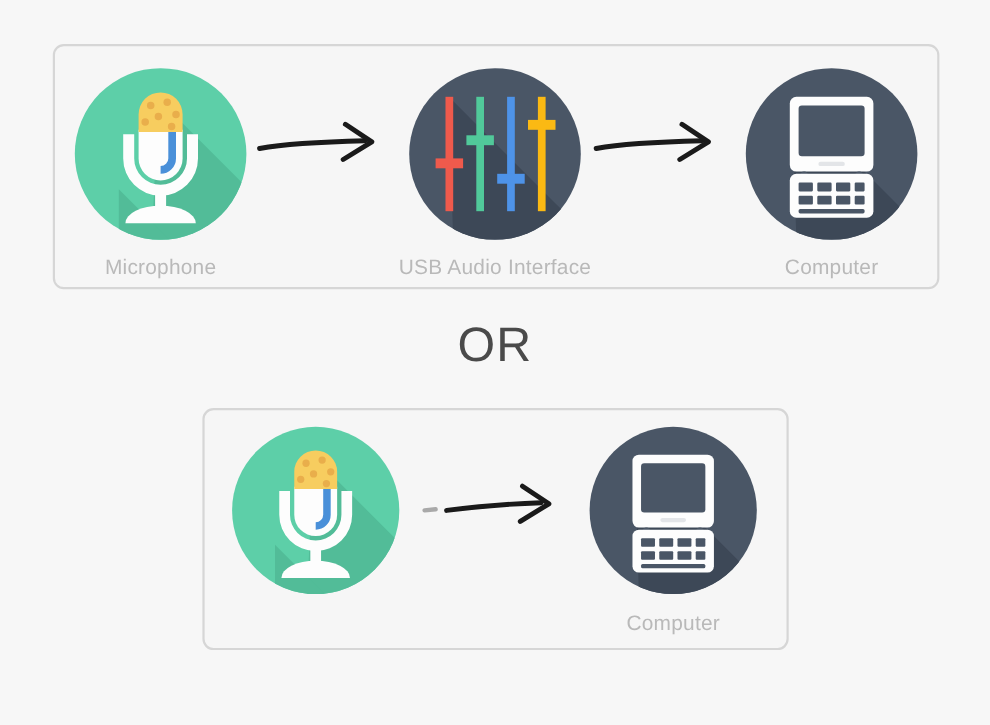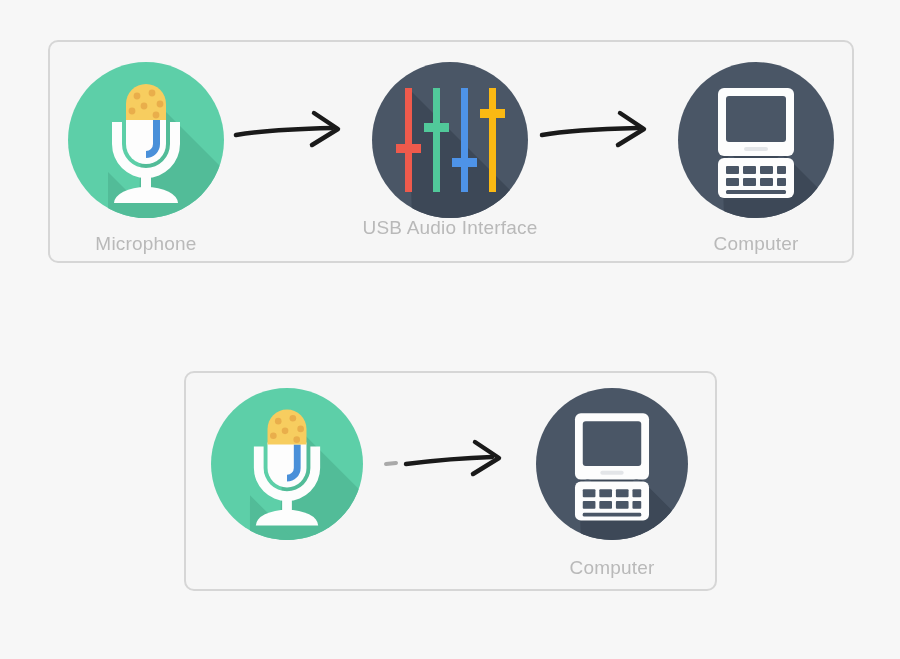--- a/index.html
+++ b/index.html
@@ -155,7 +155,7 @@
         <rect x="108" y="47" width="25" height="9" fill="#fbb913"></rect>
       </svg>
     </div>
-    <div class="node-label" style="">USB Audio Interface</div>
+    <div class="node-label" style="margin-top:16px;">USB Audio Interface</div>
   </div>
 
   <div class="arrow" style="left:538px; top:106px; width:124px; height:52px;">

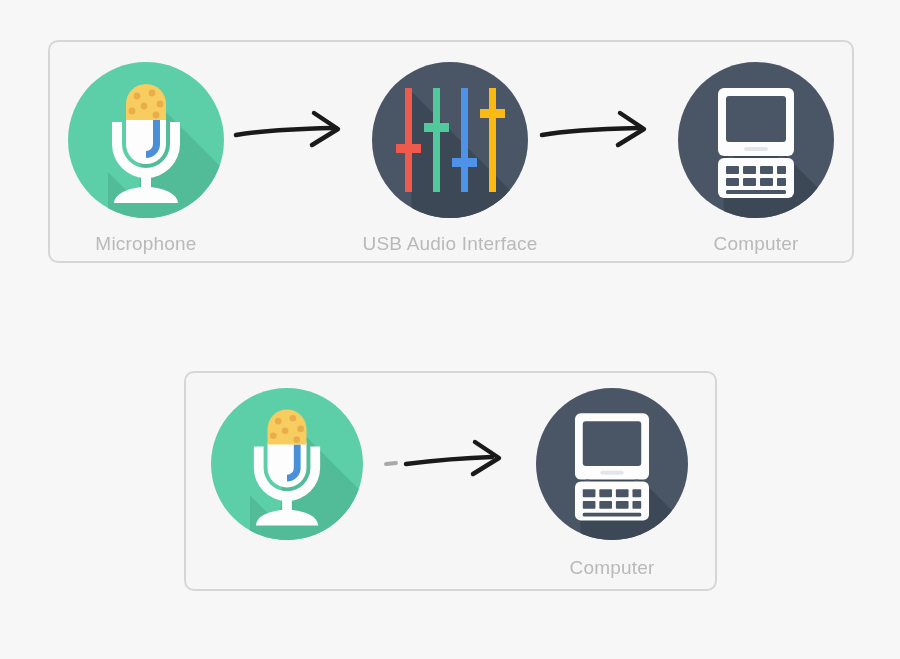--- a/index.html
+++ b/index.html
@@ -196,6 +196,7 @@
     <div class="node-label" style="margin-top:16px;">Computer</div>
   </div>
 
+  <div id="or-text">OR</div>
 
   <div class="panel" id="panel-bottom"></div>
 

